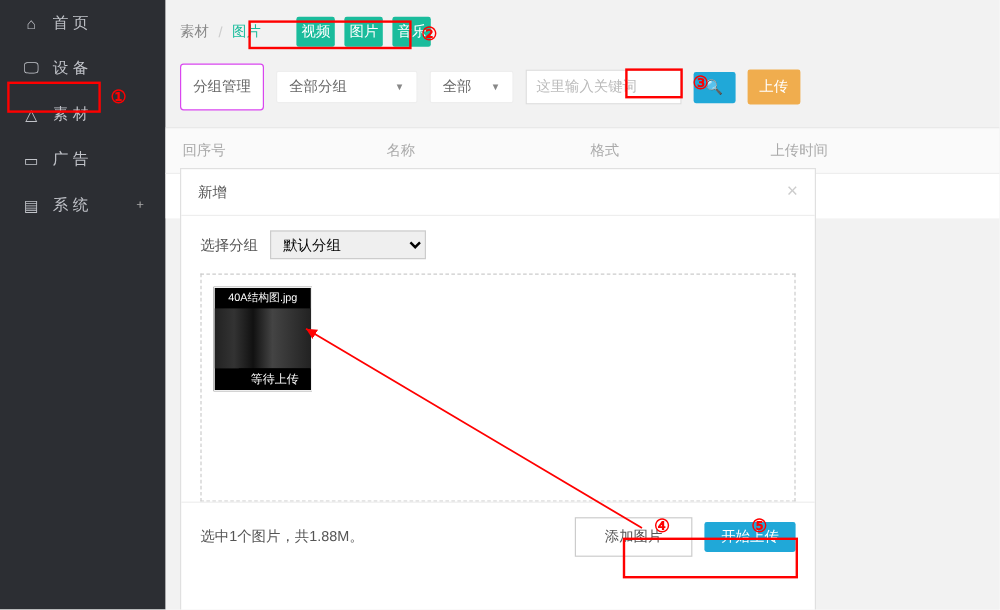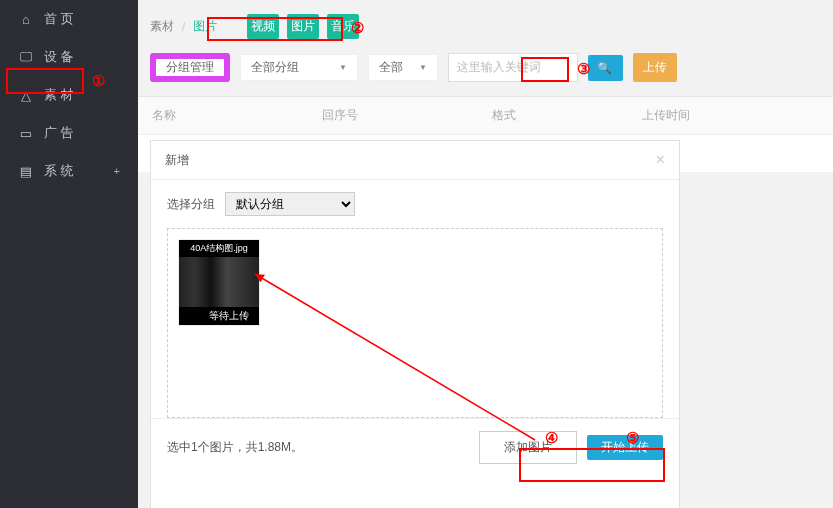--- a/index.html
+++ b/index.html
@@ -18,7 +18,7 @@
   .pill { display:inline-block; padding:4px 4px; background:#1abc9c; color:#fff; font-size:12px; border-radius:2px; }
 
   .toolbar { display:flex; align-items:center; gap:10px; padding:4px 12px 14px; border-bottom:1px solid #e6e6e6; font-size:12px; color:#666; }
-  .chip { padding:0 10px; border:6px solid #d946ef; border-radius:3px; background:#fff; }
+  .chip { padding:10px 10px; border:1px solid #d946ef; border-radius:3px; background:#fff; }
   .sel { display:flex; align-items:center; gap:40px; padding:4px 10px; border:1px solid #eee; background:#fff; border-radius:2px; }
   .caret { font-size:8px; color:#888; }
   .inp { width:130px; padding:5px 8px; border:1px solid #ddd; background:#fff; color:#bbb; }

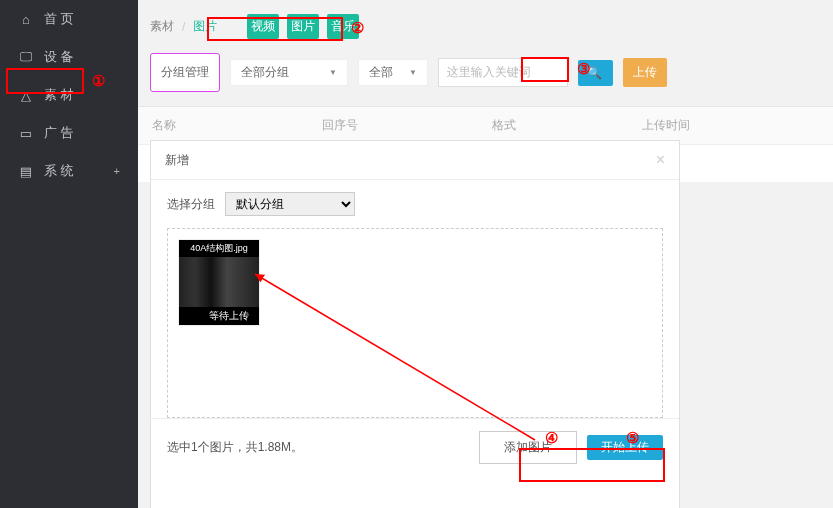--- a/index.html
+++ b/index.html
@@ -105,8 +105,8 @@
   </div>
 
   <div class="thead">
+    <span style="width:170px">回序号</span>
     <span style="width:170px">名称</span>
-    <span style="width:170px">回序号</span>
     <span style="width:150px">格式</span>
     <span>上传时间</span>
   </div>

